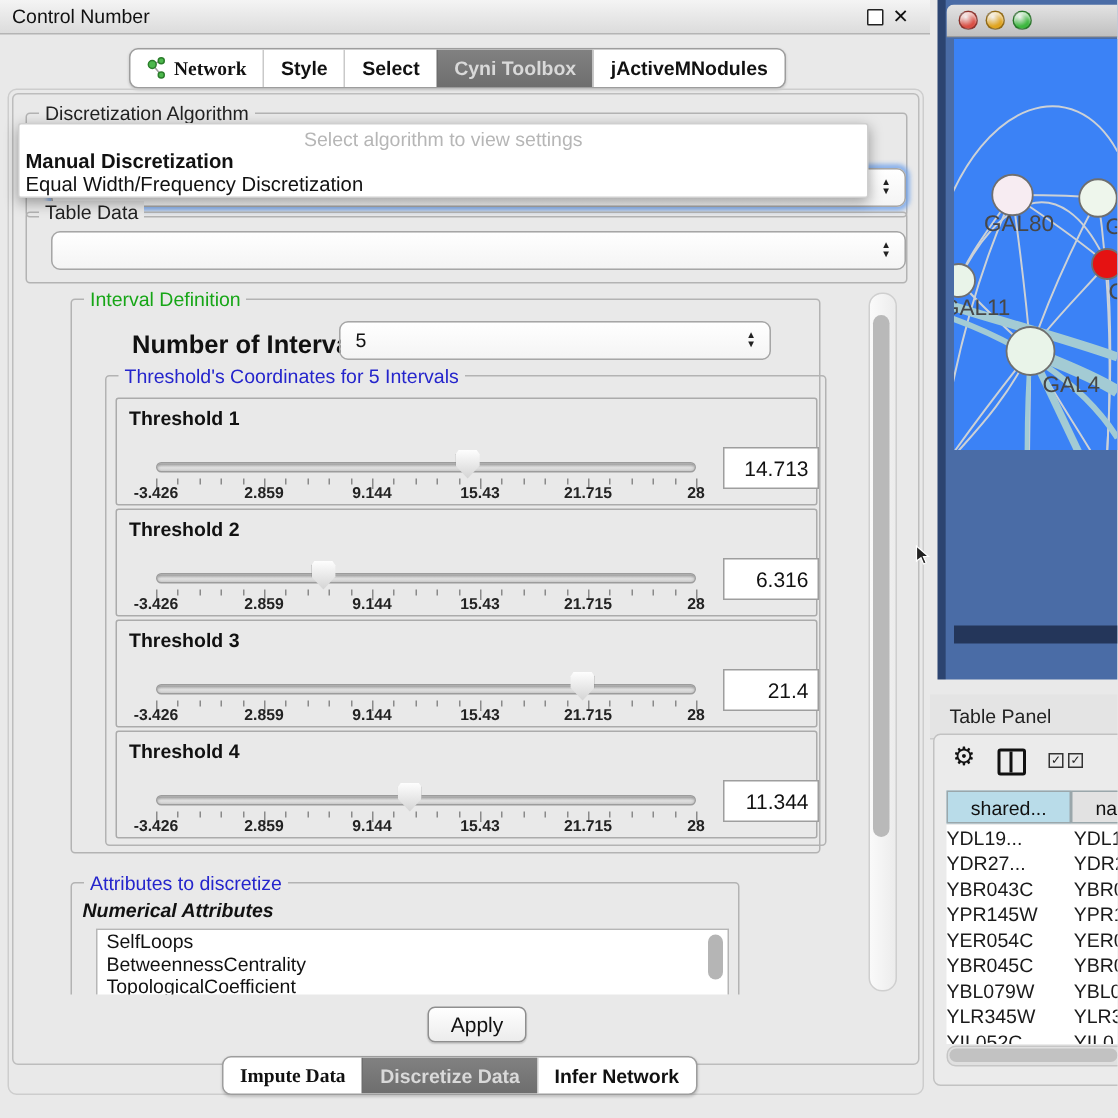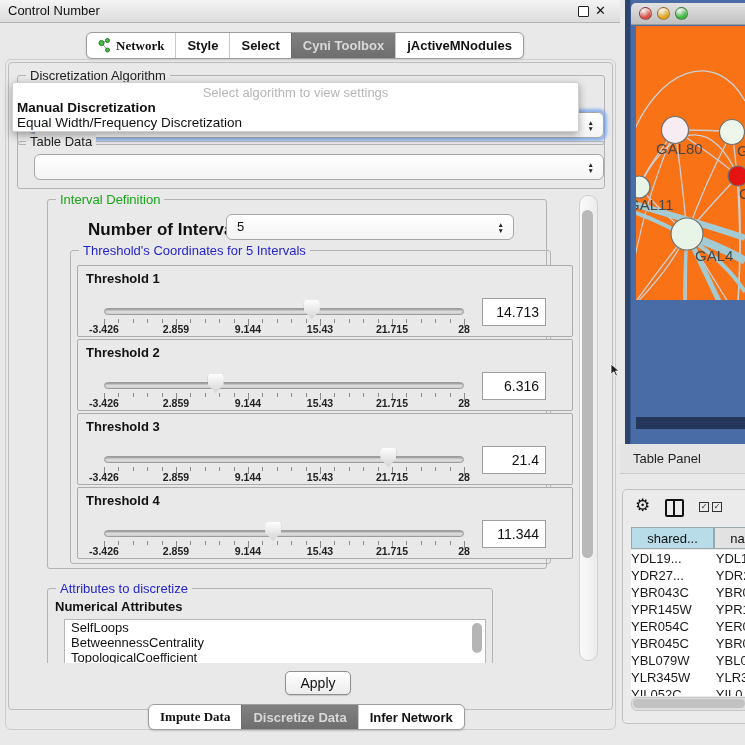--- a/index.html
+++ b/index.html
@@ -66,7 +66,7 @@
          border-bottom:1px solid #9b9b9b;display:flex;align-items:center;gap:5px;padding-left:8px;box-sizing:border-box;}
   .light{width:13px;height:13px;border-radius:50%;border:1px solid rgba(0,0,0,.35);box-sizing:border-box;
          box-shadow:inset 0 2px 2px rgba(255,255,255,.6);}
-  .netcanvas{left:636px;top:26px;width:109px;height:274px;background:#f97316;overflow:hidden;}
+  .netcanvas{left:636px;top:26px;width:109px;height:274px;background:#3b82f6;overflow:hidden;}
   .netshade{left:636px;top:417px;width:109px;height:12px;background:#24365a;}
   
   .tph{left:620px;top:444px;width:125px;height:29px;background:#e4e4e4;border-bottom:1px solid #cbcbcb;}

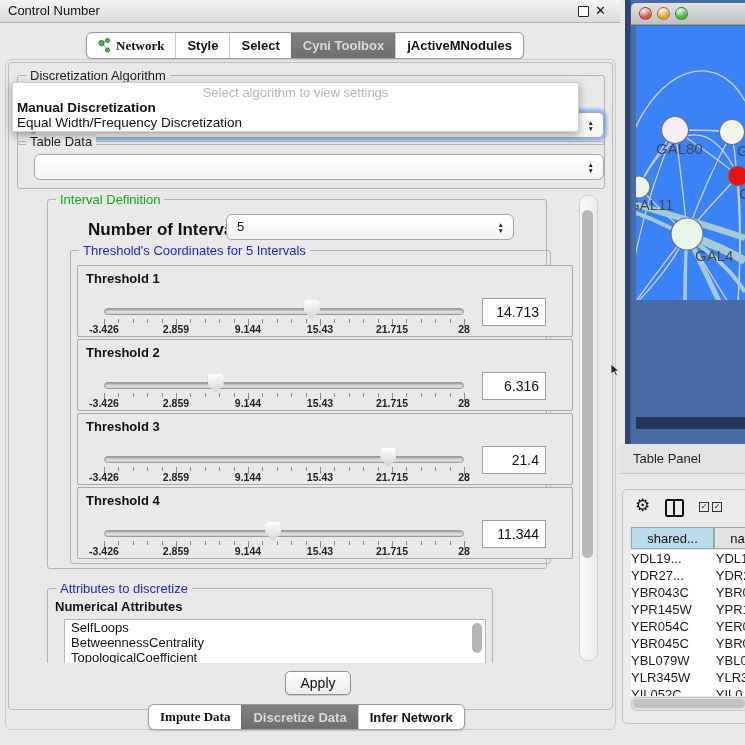--- a/index.html
+++ b/index.html
@@ -36,7 +36,7 @@
           font-size:6.5px;line-height:5.5px;color:#222;}
   .focusring{box-shadow:0 0 3px 2.5px rgba(110,160,235,.75);}
   
-  .tpanel{position:absolute;left:6px;width:466px;height:70px;border:1px solid #ababab;border-radius:2px;background:#e9e9e9;padding-left:28px;}
+  .tpanel{position:absolute;left:6px;width:466px;height:70px;border:1px solid #ababab;border-radius:2px;background:#e9e9e9;}
   .tpanel .tlabel{position:absolute;left:8px;top:5px;font-size:13px;font-weight:bold;color:#111;}
   .track{position:absolute;left:26px;top:42px;width:360px;height:7px;border:1px solid #9c9c9c;border-radius:4px;
          background:linear-gradient(#bdbdbd,#e0e0e0 55%,#cfcfcf);box-shadow:inset 0 1px 2px rgba(0,0,0,.22);box-sizing:border-box;}

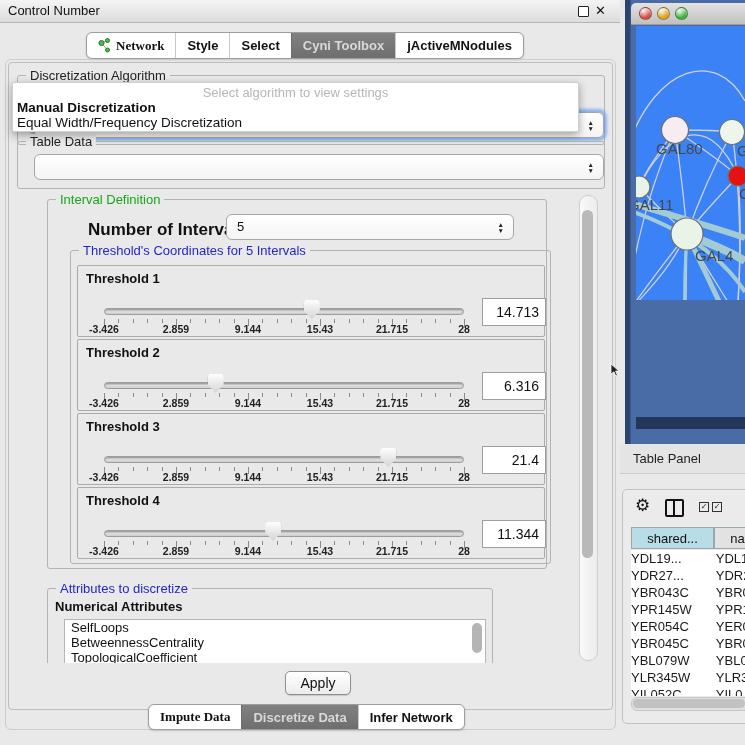--- a/index.html
+++ b/index.html
@@ -69,7 +69,7 @@
   .netcanvas{left:636px;top:26px;width:109px;height:274px;background:#3b82f6;overflow:hidden;}
   .netshade{left:636px;top:417px;width:109px;height:12px;background:#24365a;}
   
-  .tph{left:620px;top:444px;width:125px;height:29px;background:#e4e4e4;border-bottom:1px solid #cbcbcb;}
+  .tph{left:620px;top:463px;width:125px;height:29px;background:#e4e4e4;border-bottom:1px solid #cbcbcb;}
   .tph .t{position:absolute;left:13px;top:0;line-height:29px;font-size:13px;color:#222;}
   .tpc{left:622px;top:489px;width:132px;height:233px;border:1px solid #c2c2c2;border-radius:5px;background:#ebebeb;}
   .gear{position:absolute;left:12px;top:5px;font-size:17px;color:#111;font-family:"DejaVu Sans",sans-serif;}

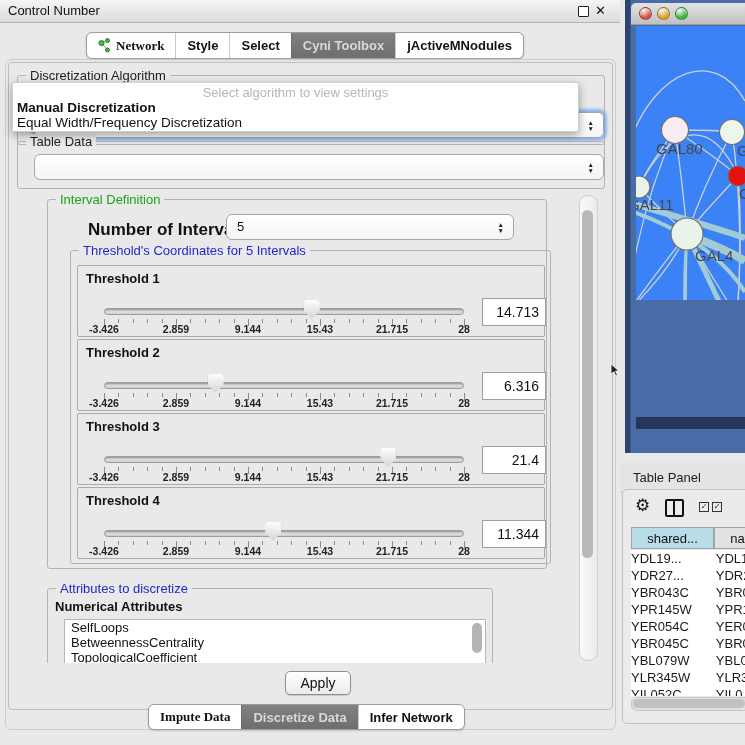--- a/index.html
+++ b/index.html
@@ -315,7 +315,7 @@
 
     <div class="group" style="left:26px;top:395px;width:444px;height:80px;">
       <span class="gtitle gt-blue">Attributes to discretize</span>
-      <span class="abs" style="left:7px;top:10px;font-size:13px;font-weight:bold;color:#111;">Numerical Attributes</span>
+      <span class="abs" style="left:7px;top:10px;font-size:13px;font-weight:bold;color:#111;font-style:italic;">Numerical Attributes</span>
       <div class="attrlist">
         <div class="sb-thumb" style="right:3px;top:3px;width:10px;height:30px;background:#b5b5b5;"></div>
       <div class="li">SelfLoops</div>

